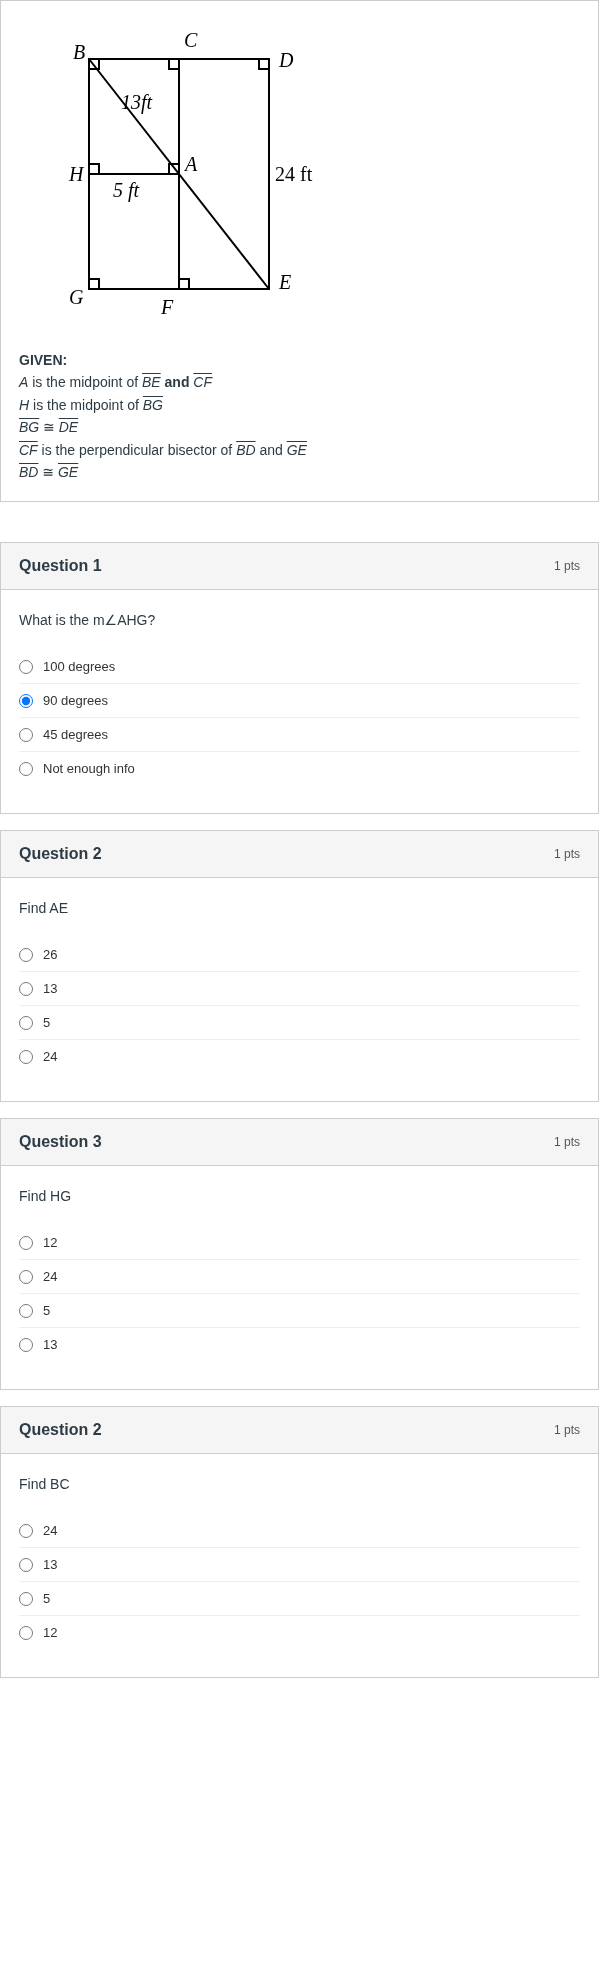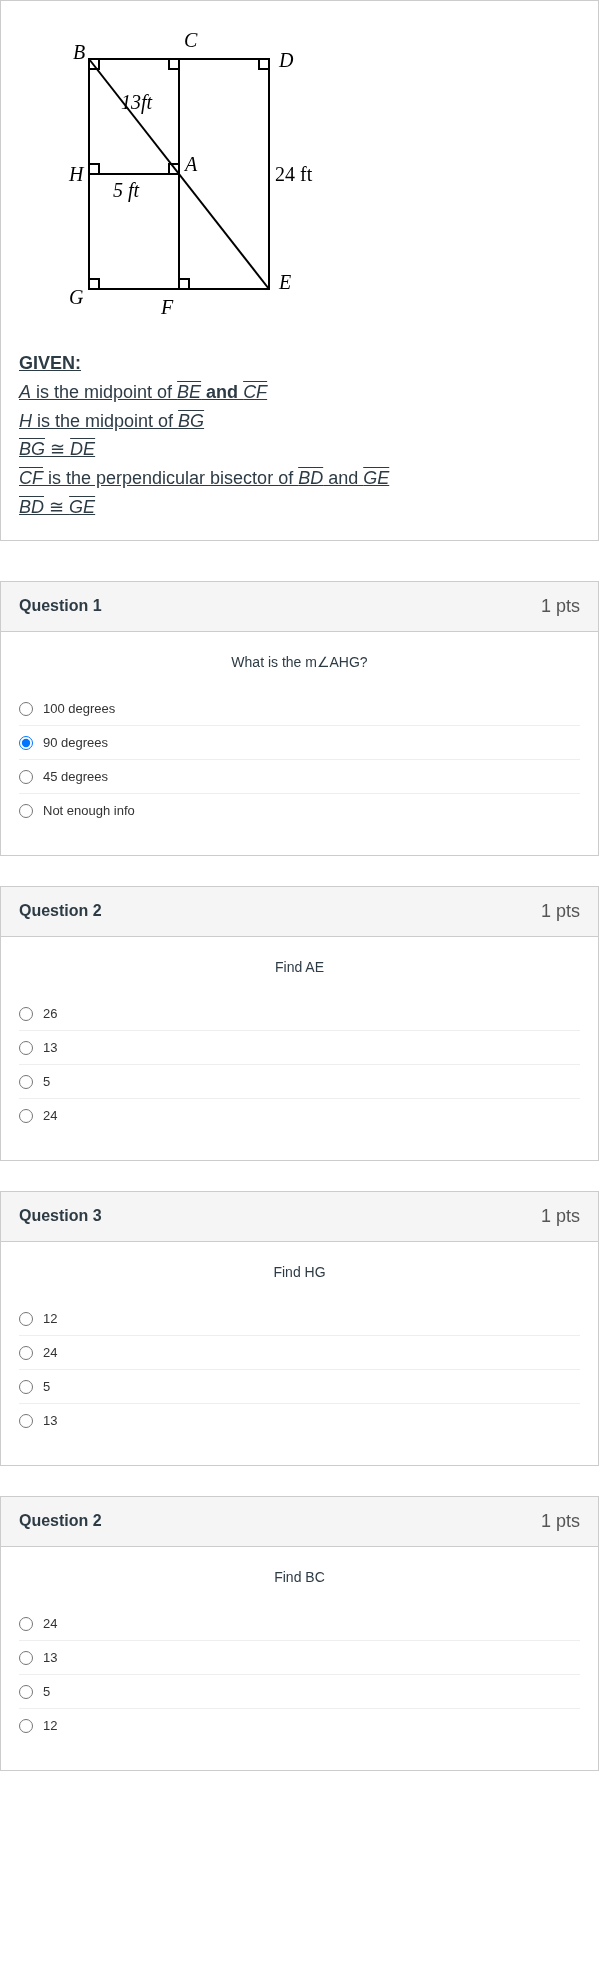--- a/index.html
+++ b/index.html
@@ -24,9 +24,8 @@
   }
   svg { display: block; }
   .given-block {
-    font-size: 18px;
+    font-size: 14px;
     line-height: 1.6;
-    text-decoration: underline;
   }
   .given-block strong { font-weight: bold; }
   .seg { text-decoration: overline; }

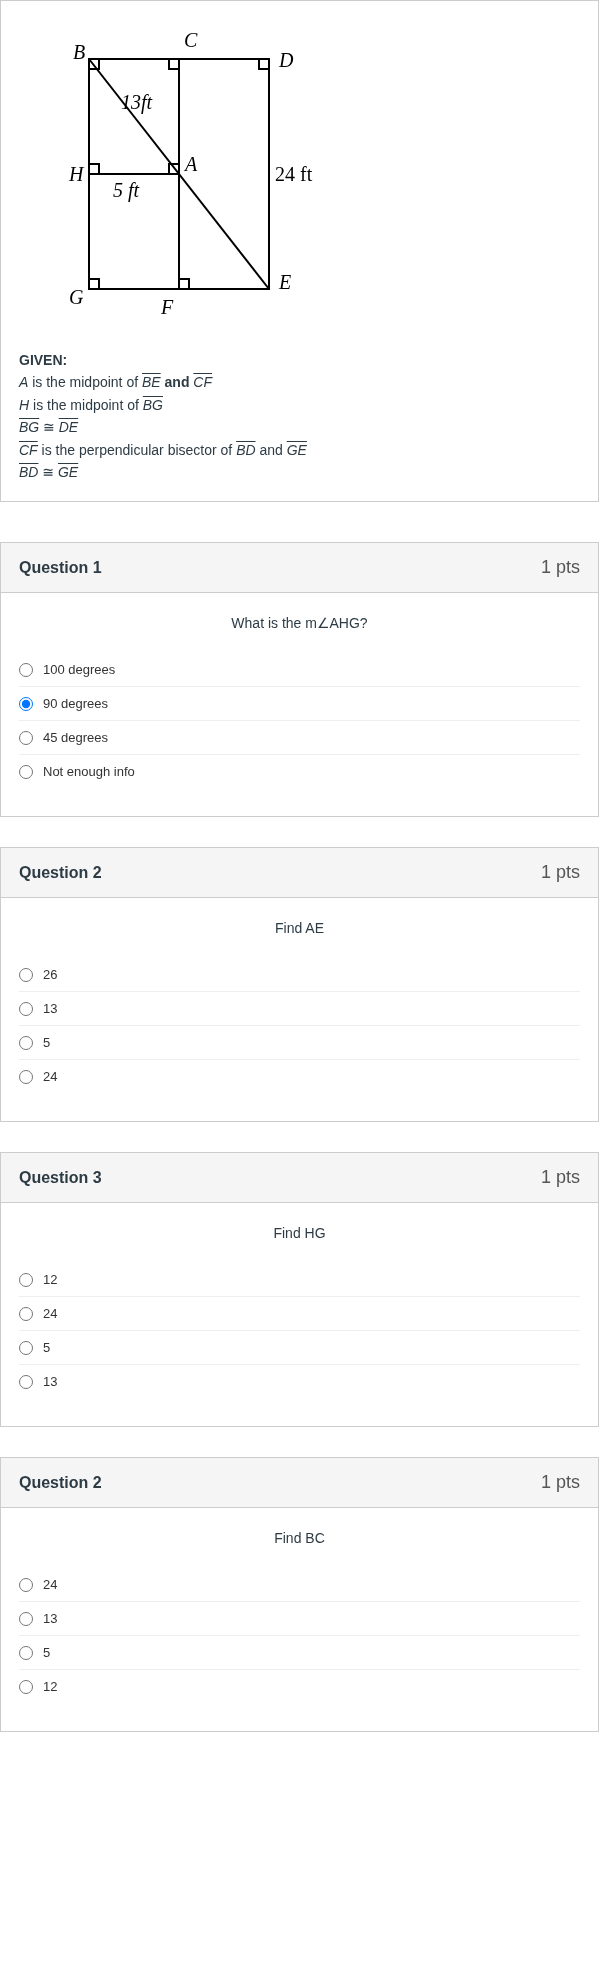--- a/index.html
+++ b/index.html
@@ -32,7 +32,7 @@
   .ital { font-style: italic; }
   .question {
     border: 1px solid #ccc;
-    margin-bottom: 30px;
+    margin-bottom: 16px;
   }
   .q-header {
     background: #f5f5f5;

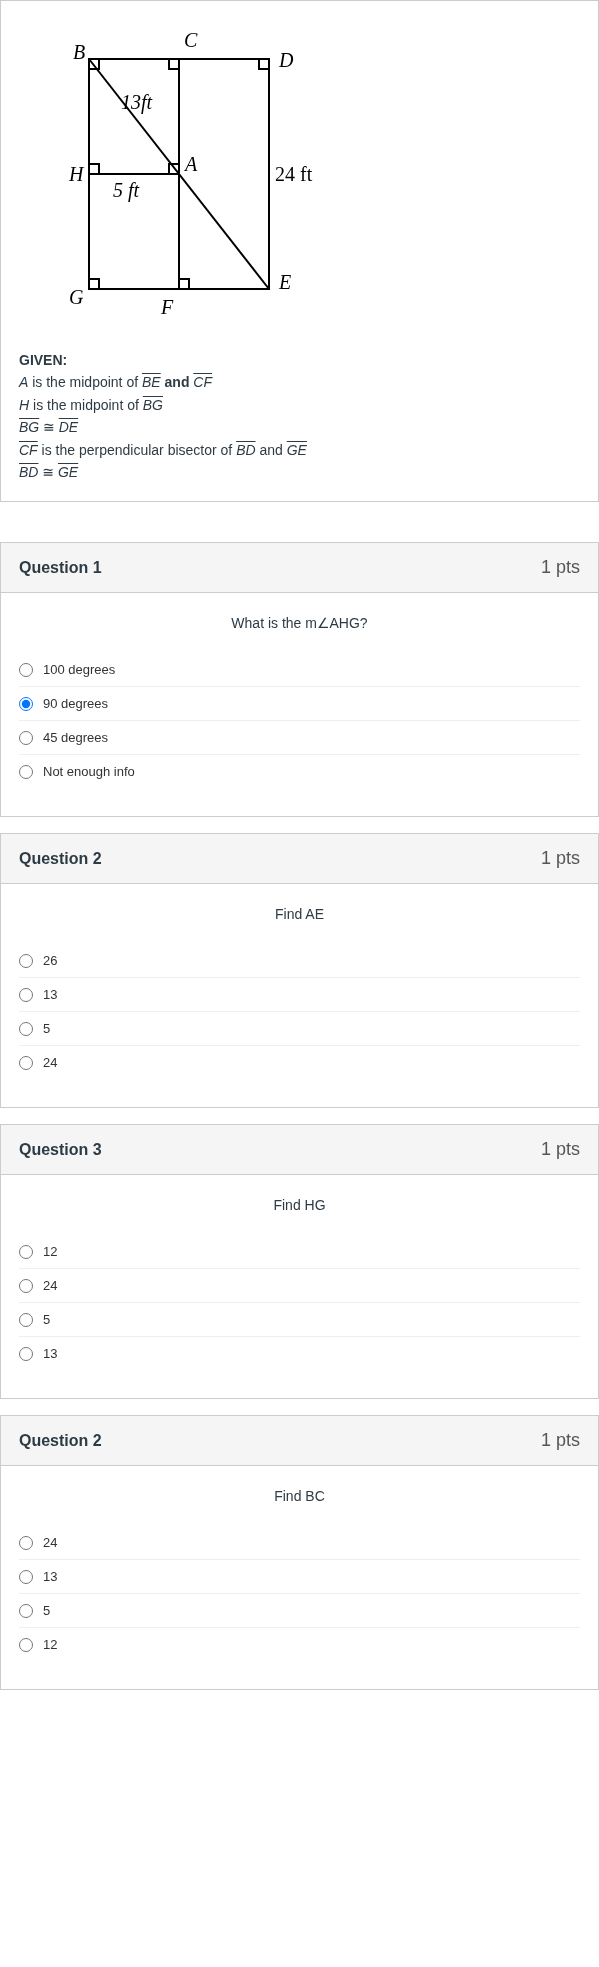--- a/index.html
+++ b/index.html
@@ -44,7 +44,7 @@
     font-size: 16px;
   }
   .q-title { font-weight: bold; }
-  .q-pts { font-size: 18px; color: #555; }
+  .q-pts { font-size: 12px; color: #555; }
   .q-body { padding: 22px 18px 28px 18px; }
   .q-text { font-size: 14px; margin-bottom: 22px; text-align: center; }
   .options { display: flex; flex-direction: column; }

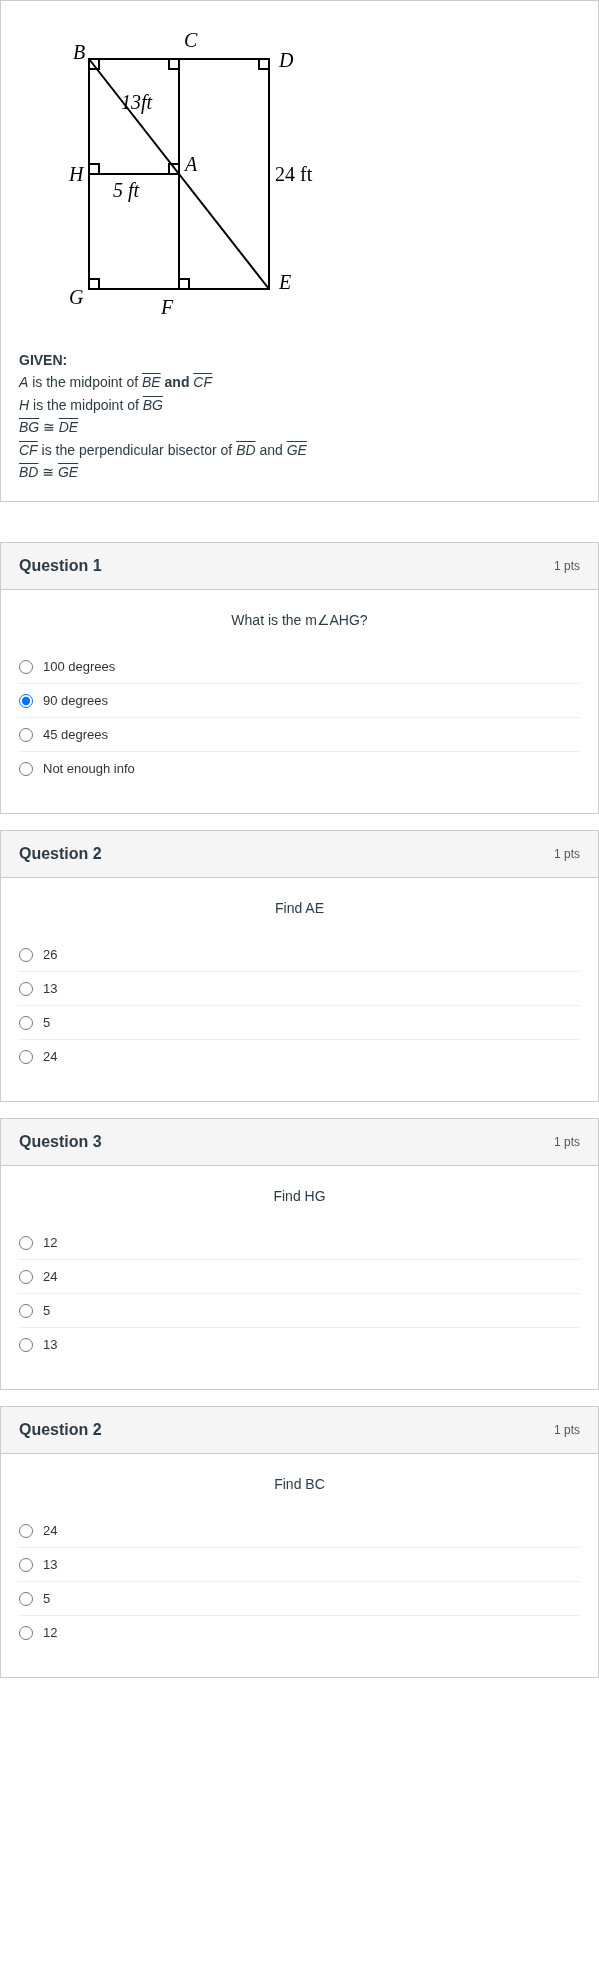--- a/index.html
+++ b/index.html
@@ -46,7 +46,7 @@
   .q-title { font-weight: bold; }
   .q-pts { font-size: 12px; color: #555; }
   .q-body { padding: 22px 18px 28px 18px; }
-  .q-text { font-size: 14px; margin-bottom: 22px; text-align: center; }
+  .q-text { font-size: 14px; margin-bottom: 22px; }
   .options { display: flex; flex-direction: column; }
   .option {
     display: flex;

